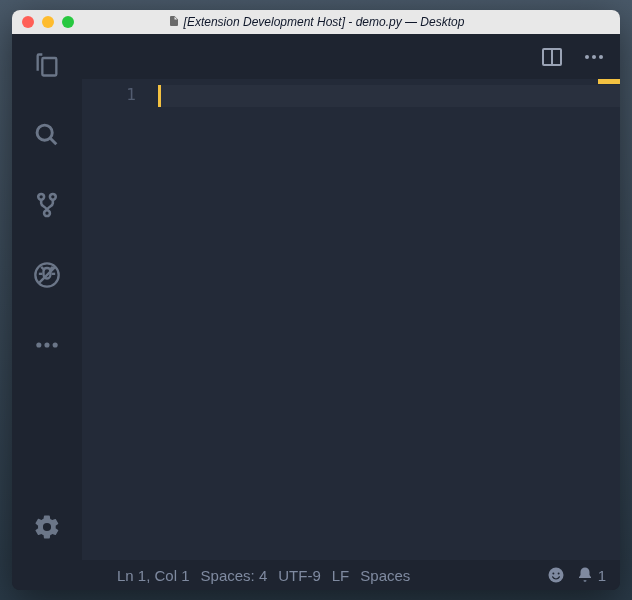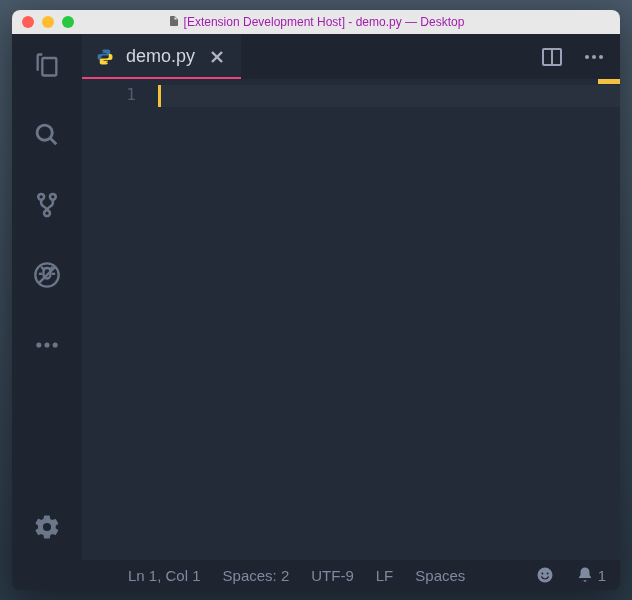--- a/index.html
+++ b/index.html
@@ -44,12 +44,13 @@
     left: 0; right: 0;
     text-align: center;
     font-size: 12px;
-    color: #a21caf;
+    color: #0f172a;
     pointer-events: none;
     display: flex;
     align-items: flex-start;
     justify-content: center;
     gap: 4px;
+    font-style: italic;
   }
   .title-icon { width: 12px; height: 12px; display: inline-flex; }
   .main {

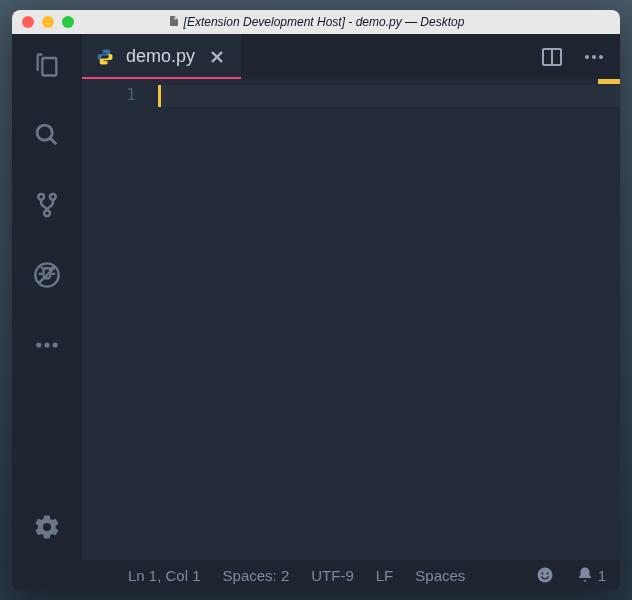--- a/index.html
+++ b/index.html
@@ -247,21 +247,6 @@
 
     <div class="editor-area">
       <div class="tabbar">
-        <div class="tab">
-          <span class="tab-icon">
-            <svg viewBox="0 0 24 24">
-                <path fill="#3572A5" d="M11 2c-3 0-3 2-3 3v2h6v1H5c-2 0-3 1-3 4s1 4 3 4h2v-3c0-2 1-3 3-3h6c2 0 3-1 3-3V5c0-1 0-3-3-3zm-2 2a1 1 0 1 1 0 2 1 1 0 0 1 0-2z"></path>
-                <path fill="#FFD43B" d="M13 22c3 0 3-2 3-3v-2h-6v-1h9c2 0 3-1 3-4s-1-4-3-4h-2v3c0 2-1 3-3 3H8c-2 0-3 1-3 3v2c0 1 0 3 3 3zm2-2a1 1 0 1 1 0-2 1 1 0 0 1 0 2z"></path>
-              </svg>
-          </span>
-          <span>demo.py</span>
-          <span class="tab-close">
-            <svg viewBox="0 0 16 16" width="16" height="16" stroke="currentColor" stroke-width="2.4">
-                <line x1="3" y1="3" x2="13" y2="13"></line>
-                <line x1="13" y1="3" x2="3" y2="13"></line>
-              </svg>
-          </span>
-        </div>
         <div class="tab-actions">
           <div class="tab-action">
             <svg viewBox="0 0 24 24" fill="none" stroke="currentColor" stroke-width="2">

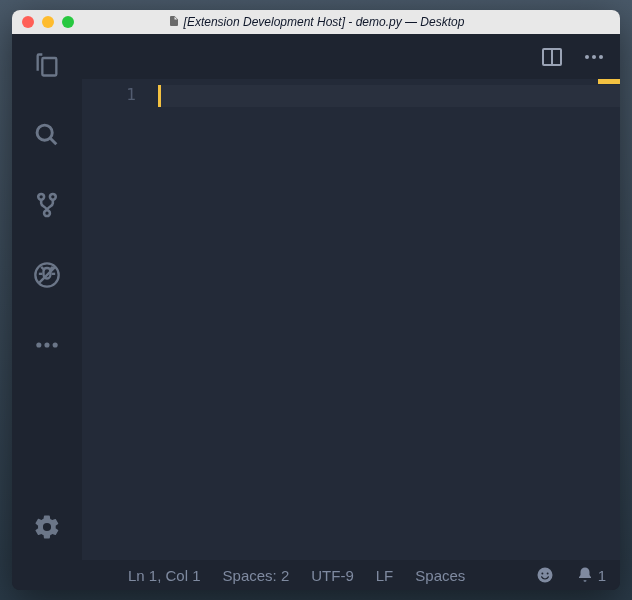--- a/index.html
+++ b/index.html
@@ -166,7 +166,7 @@
     display: flex;
     align-items: center;
     padding: 0 14px;
-    gap: 22px;
+    gap: 11px;
     color: #7f8aa0;
     font-size: 15px;
   }

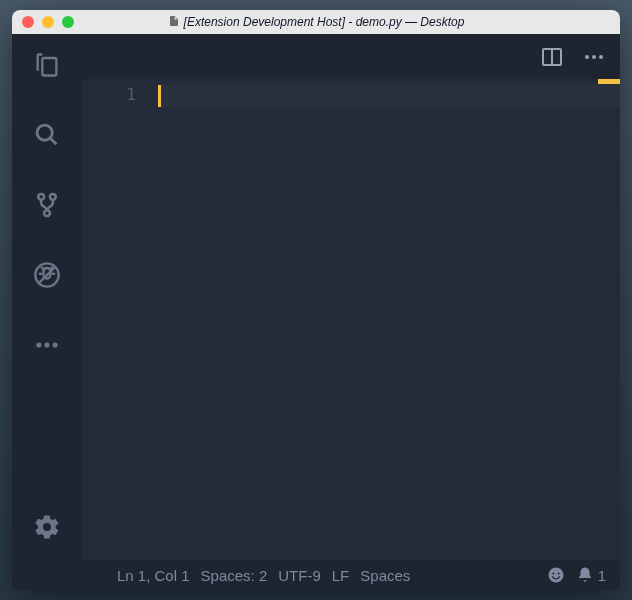--- a/index.html
+++ b/index.html
@@ -281,7 +281,7 @@
   <div class="statusbar">
     <div class="status-left"></div>
     <div class="status-item">Ln 1, Col 1</div>
-    <div class="status-item">Spaces: 2</div>
+    <div class="status-item">Spaces: 4</div>
     <div class="status-item">UTF-9</div>
     <div class="status-item">LF</div>
     <div class="status-item">Spaces</div>

